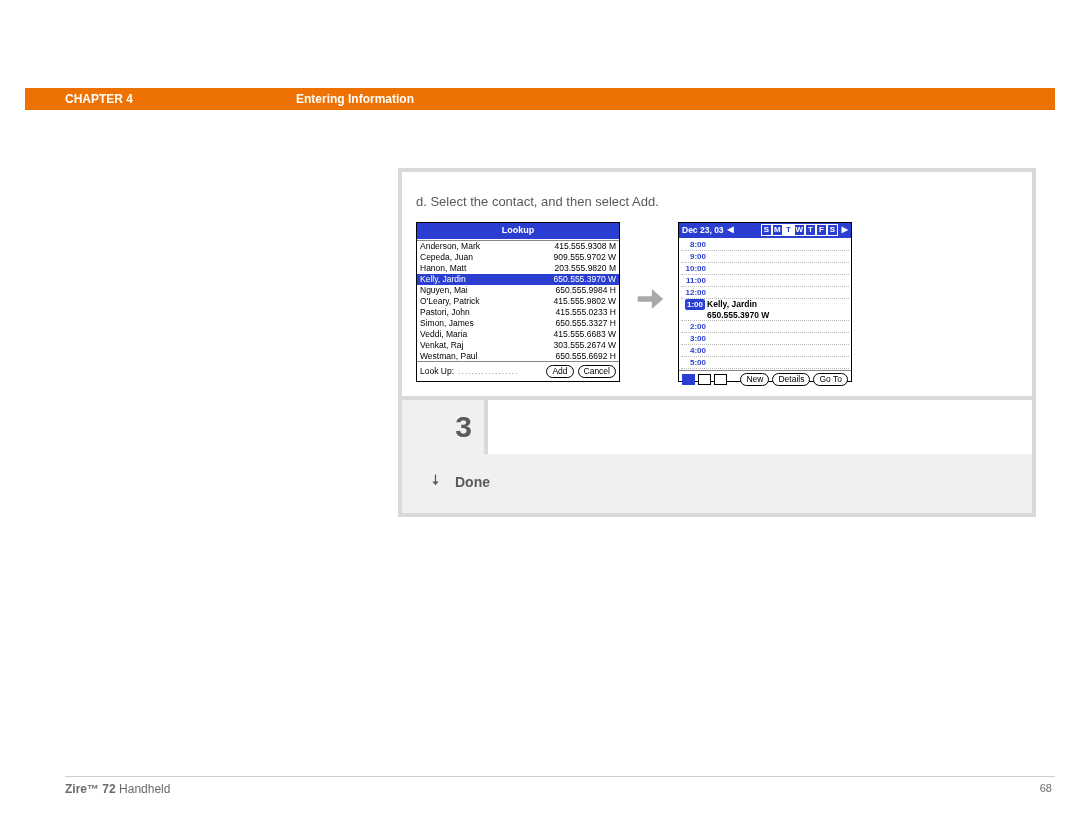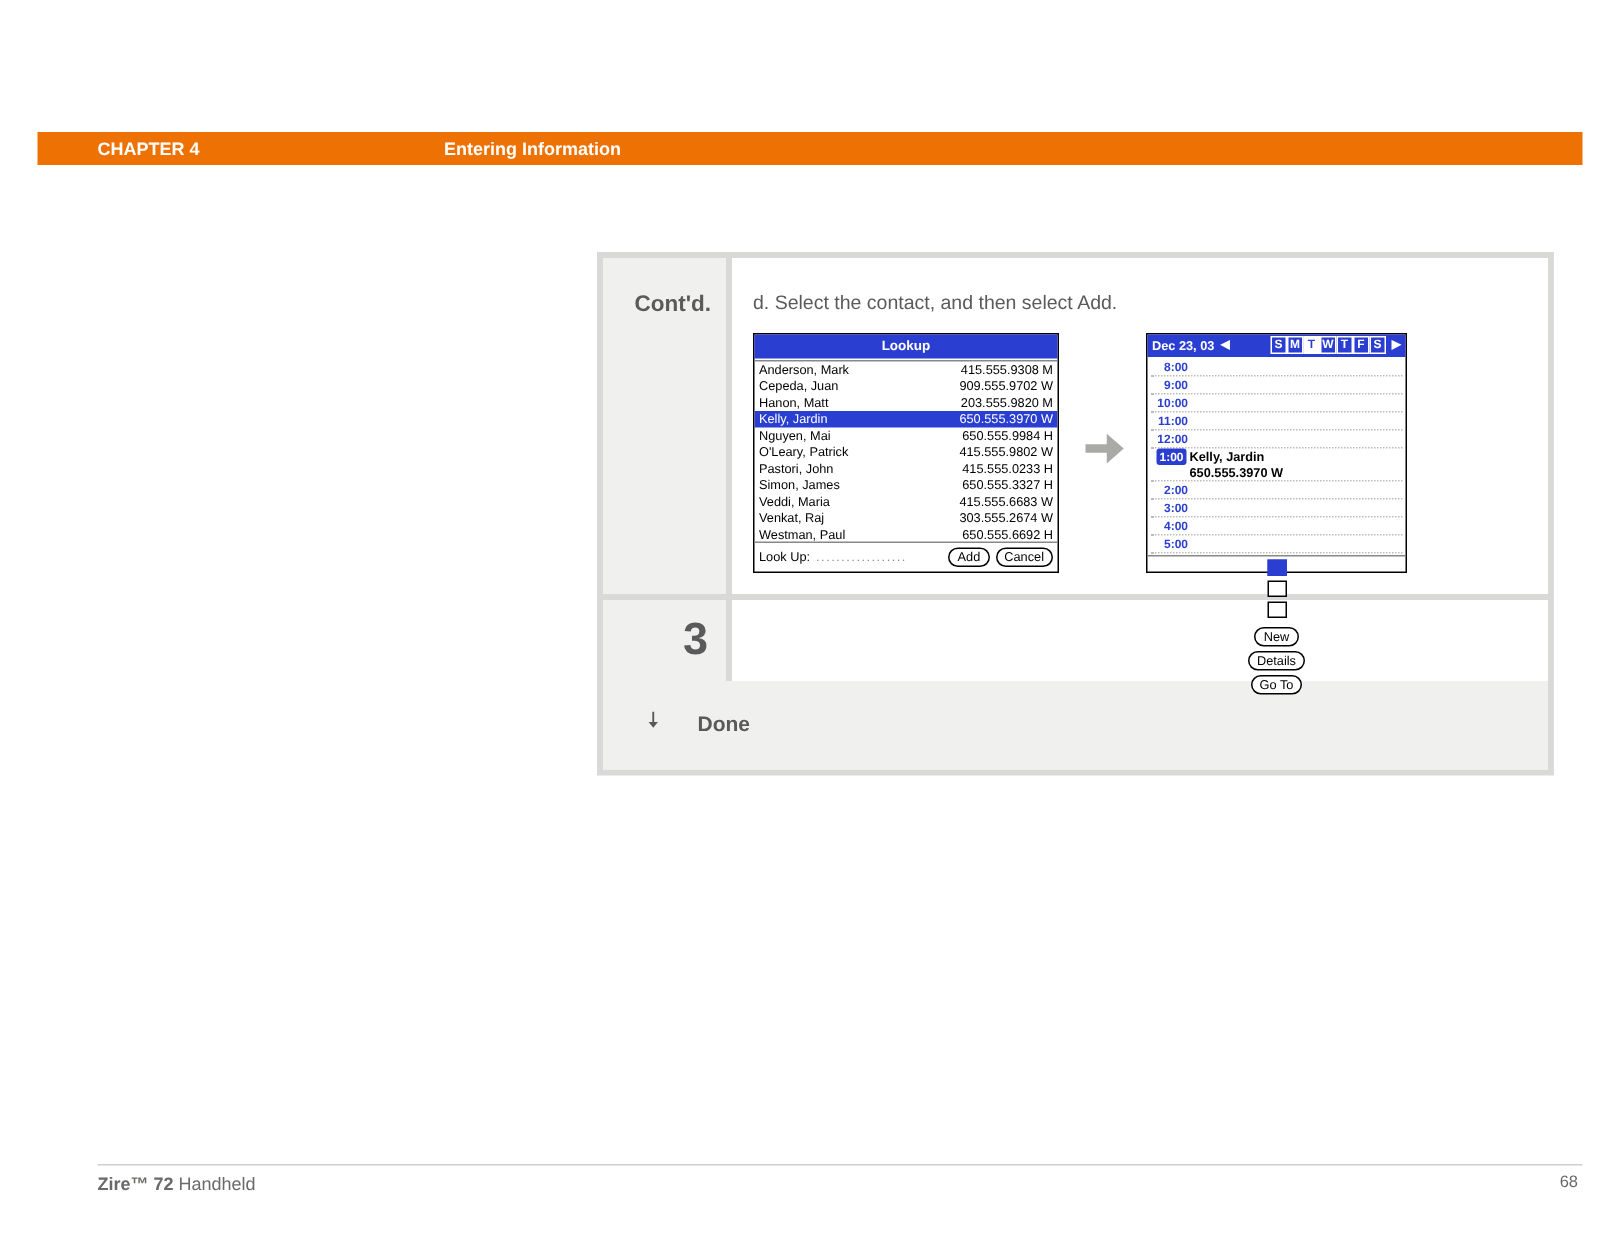--- a/index.html
+++ b/index.html
@@ -260,7 +260,6 @@
 <div class="steps-wrap">
 
   <div class="step-row">
-    <div class="step-left contd">Cont'd.</div>
     <div class="step-body">
       <div class="instr">d.  Select the contact, and then select Add.</div>
       <div class="screens">

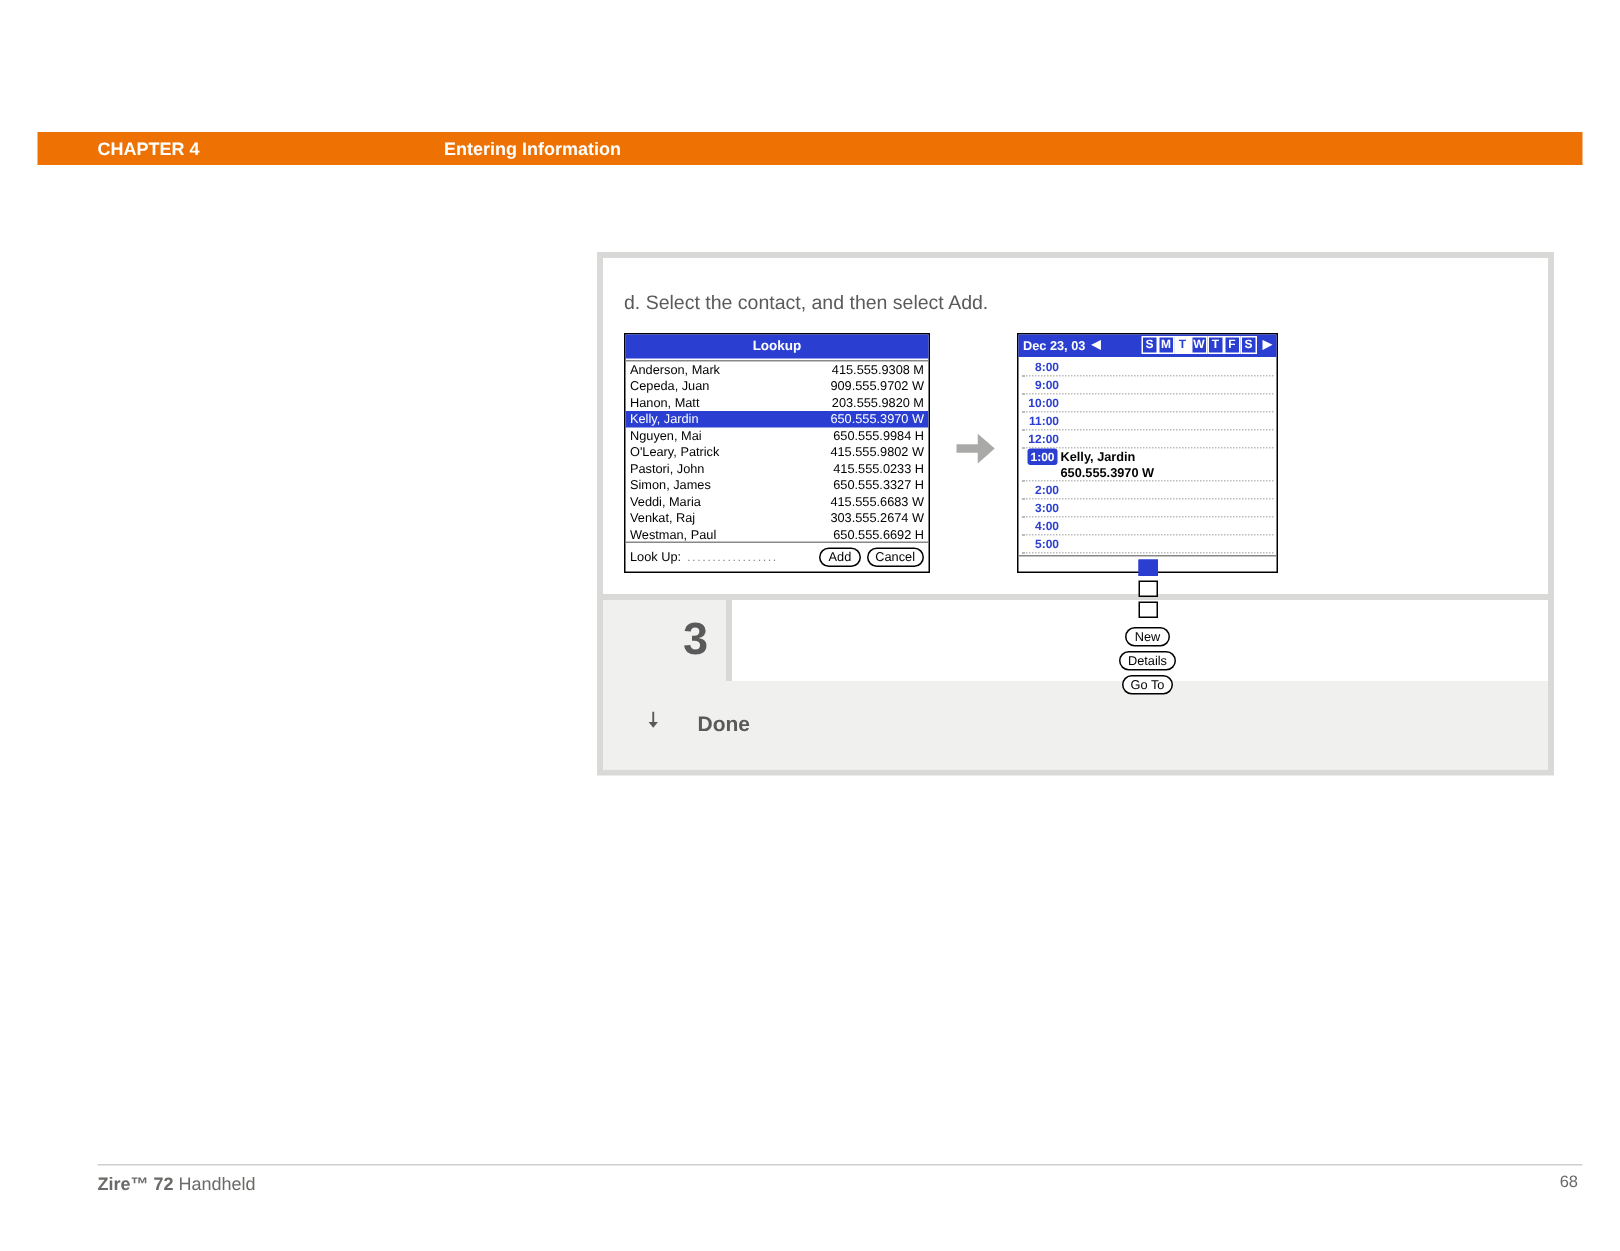--- a/index.html
+++ b/index.html
@@ -193,7 +193,6 @@
     gap: 3px;
     padding: 2px 3px;
     font-size: 8.5px;
-    flex-direction: column;
   }
   .cal-bottom .view-icon {
     width: 13px;

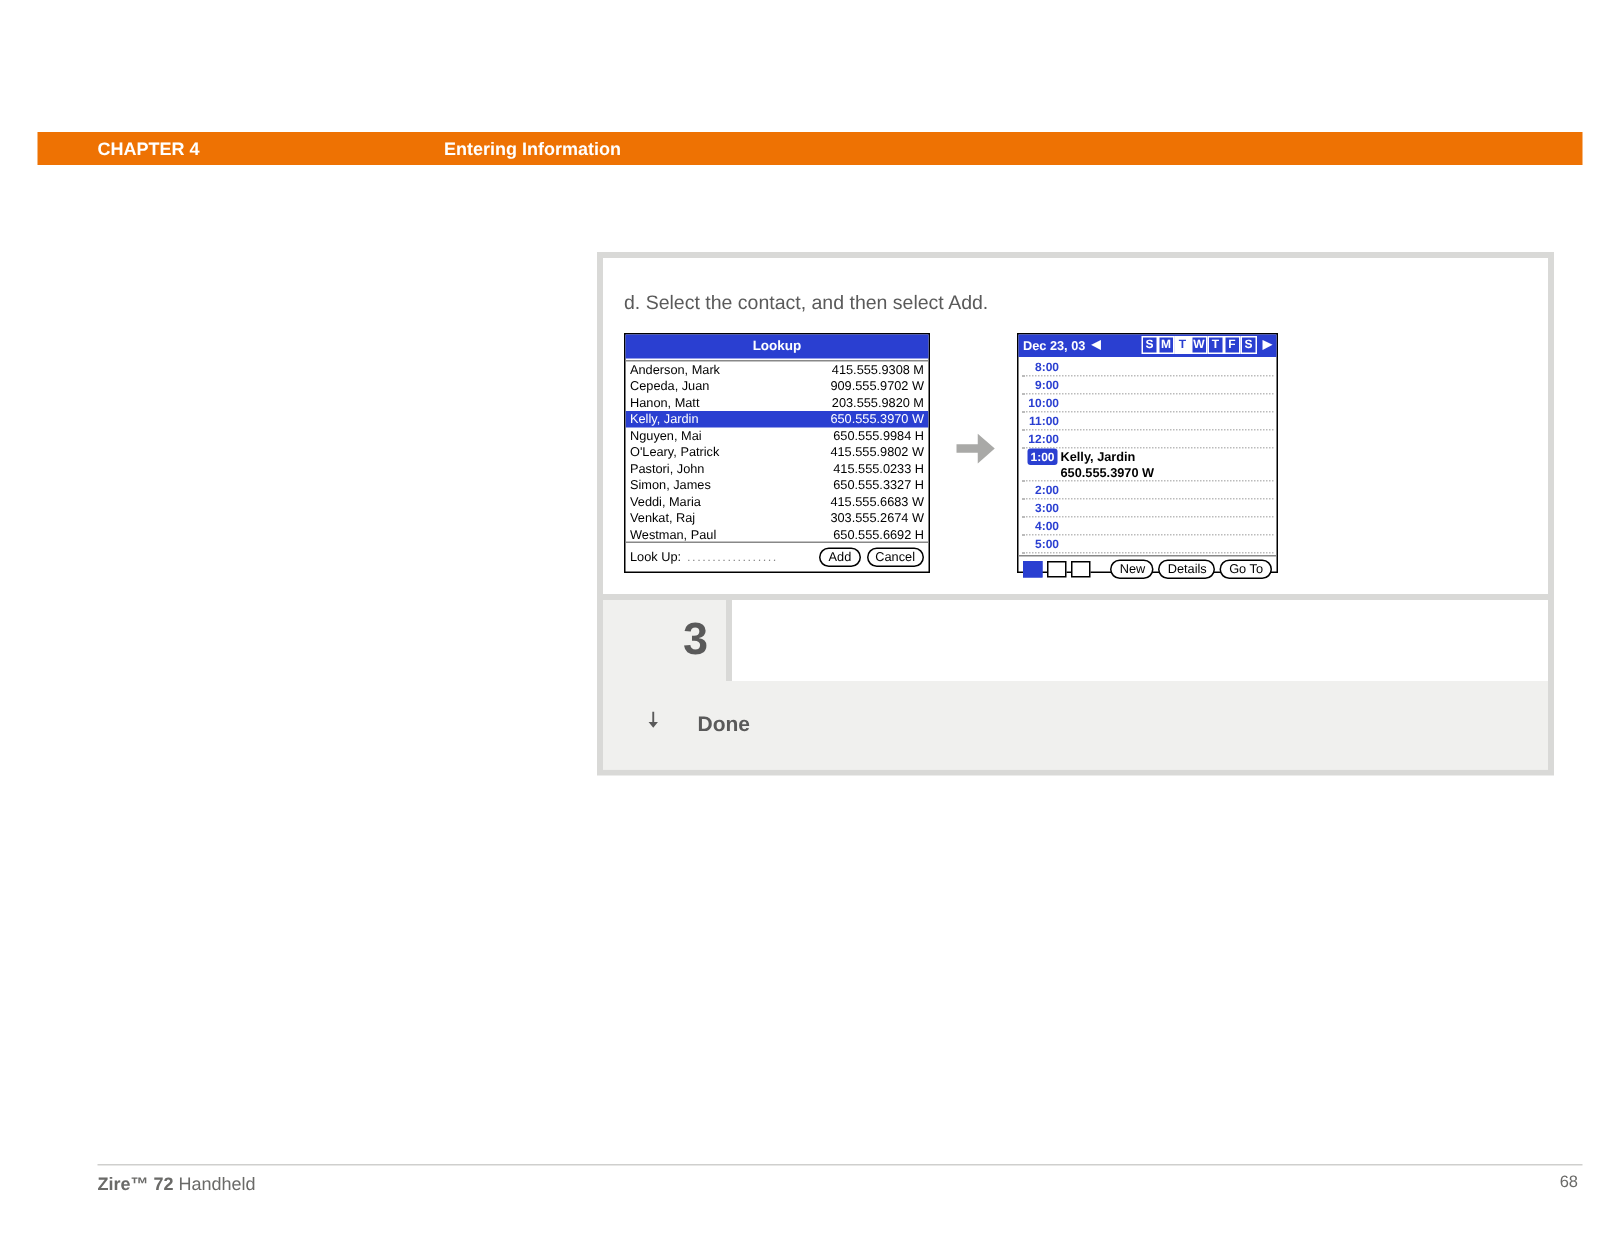--- a/index.html
+++ b/index.html
@@ -219,7 +219,7 @@
     white-space: nowrap;
     display: flex;
     align-items: flex-start;
-    gap: 22px;
+    gap: 12px;
   }
   .done-arrow svg { width: 15px; height: 15px; }
   .done-arrow path { fill: #5a5a5a; }

